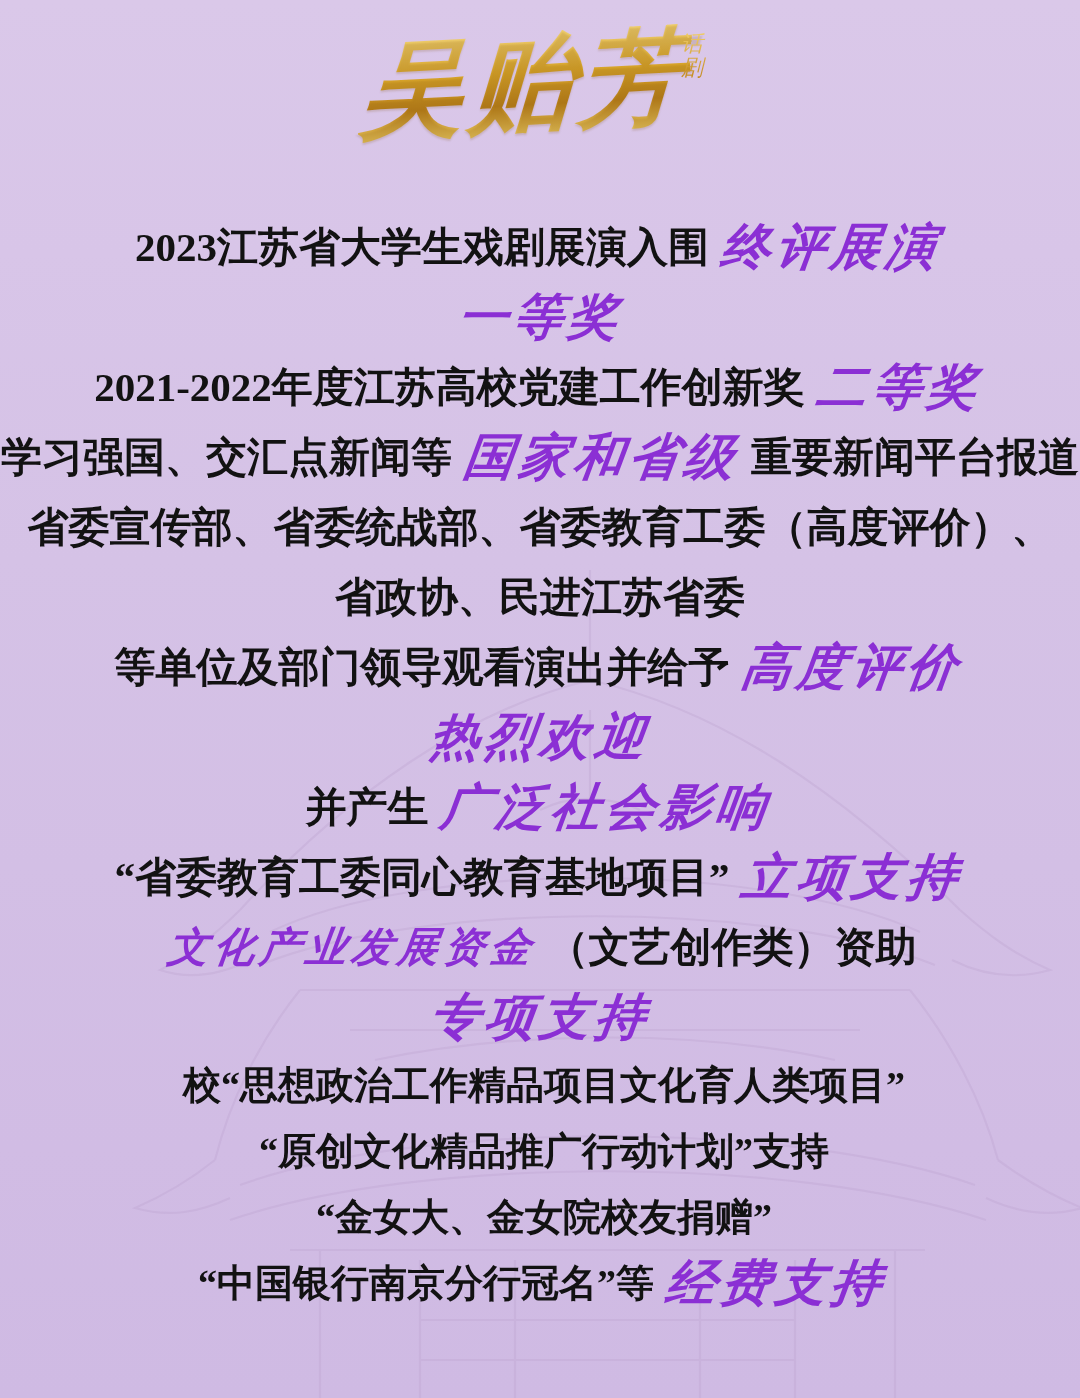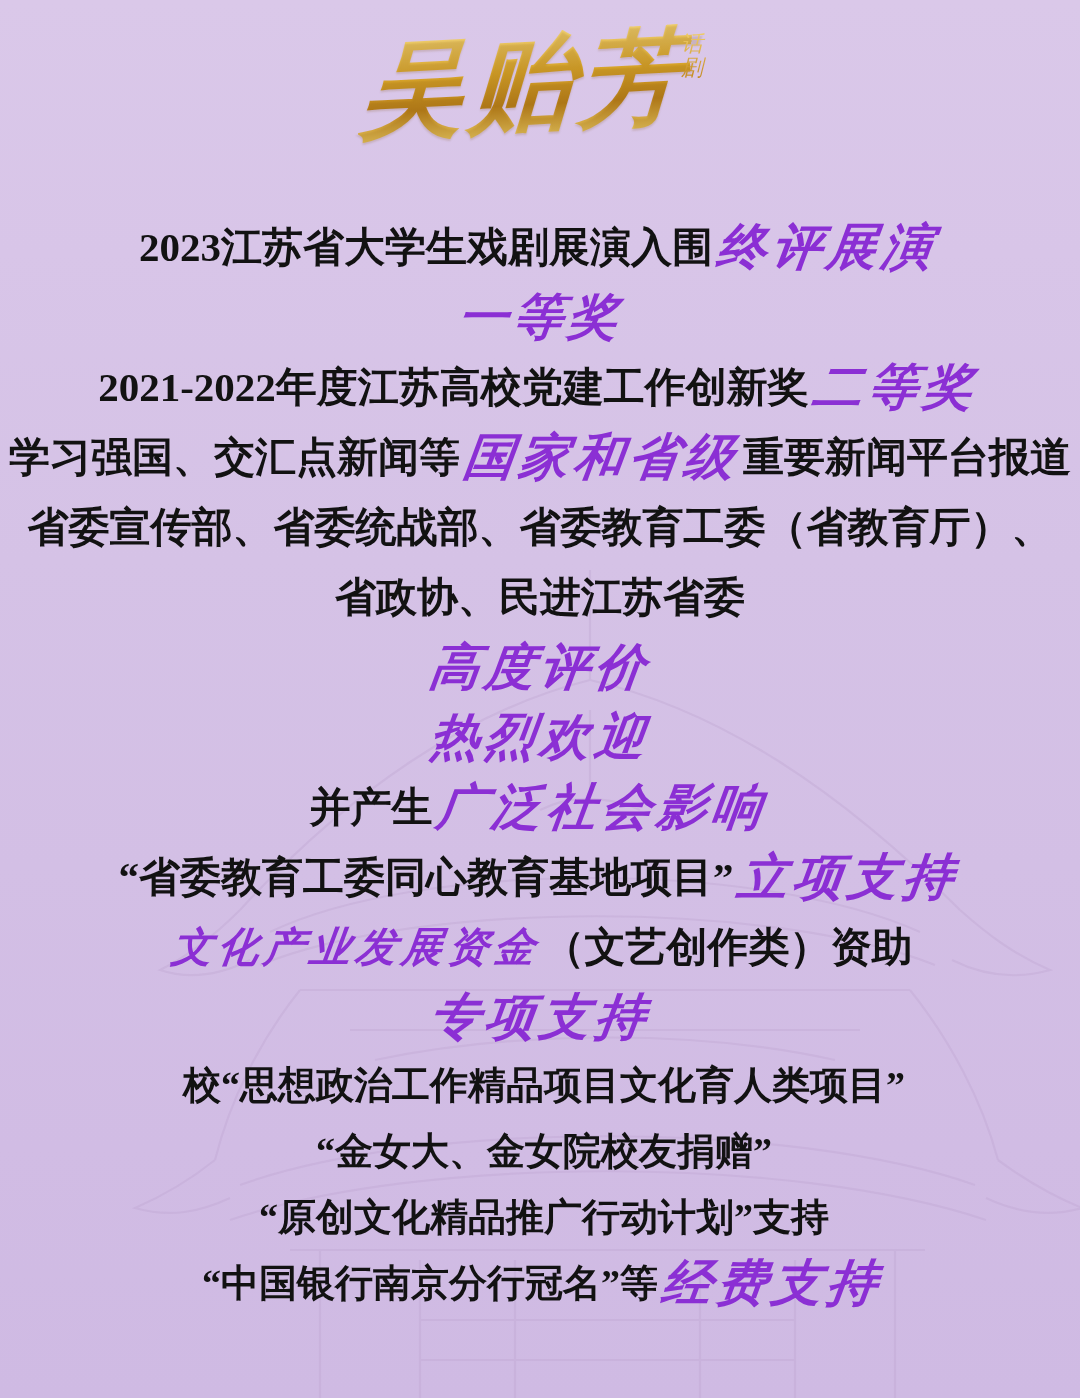--- a/index.html
+++ b/index.html
@@ -104,6 +104,7 @@
     font-size: 41px;
     line-height: 70px;
     letter-spacing: 0px;
+    gap: 8px;
   }
   .seg {
     display: inline-block;

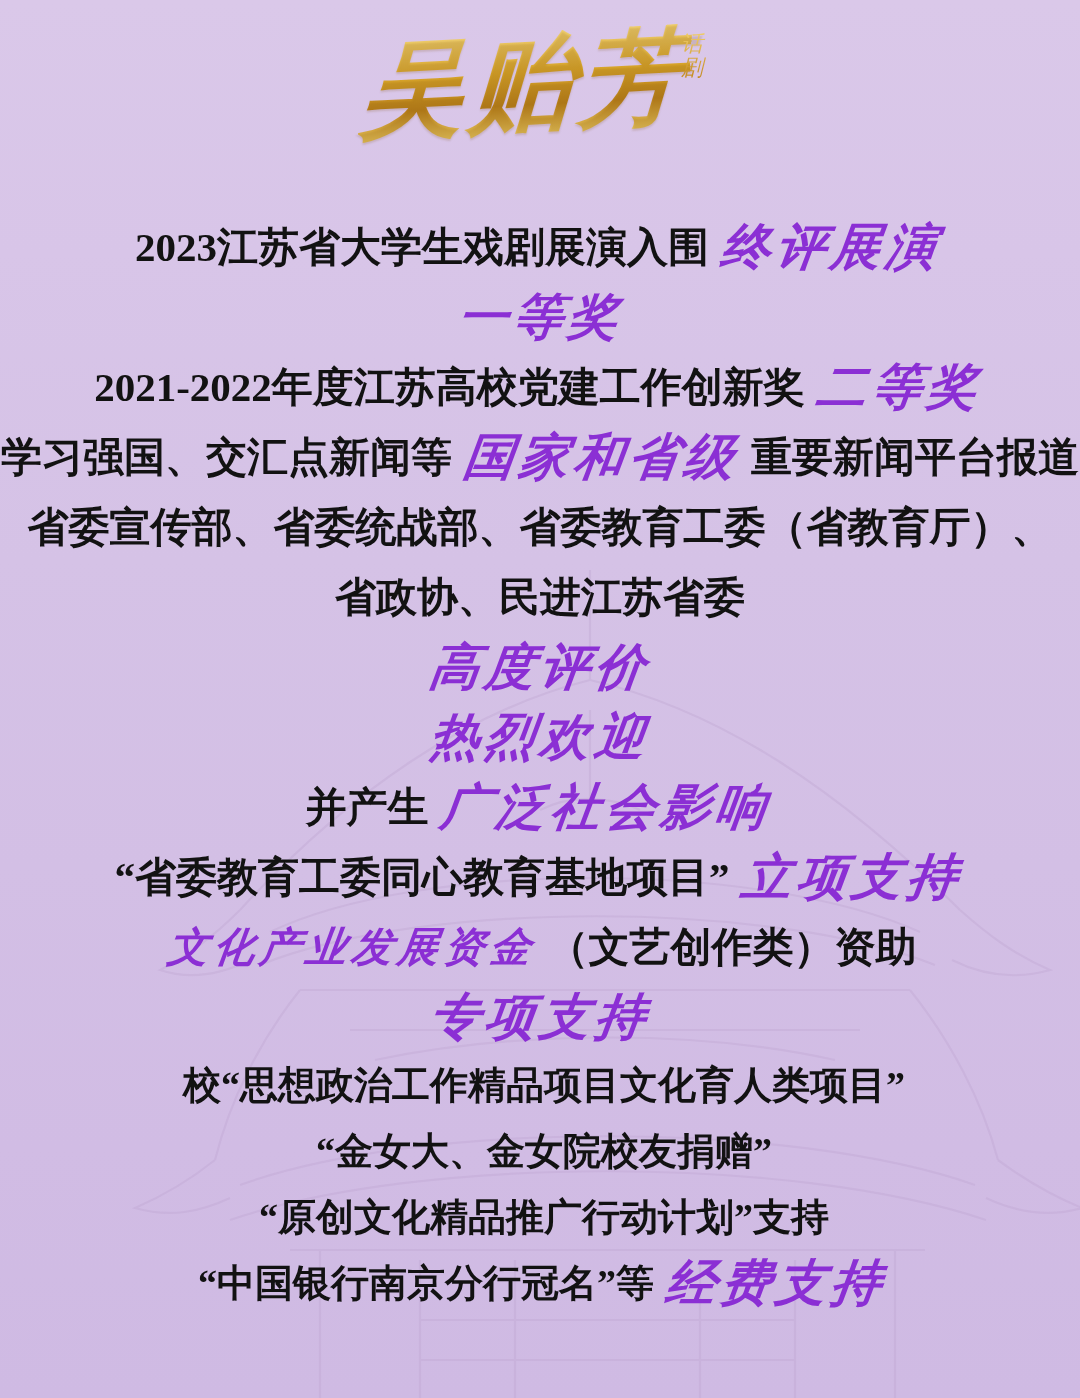--- a/index.html
+++ b/index.html
@@ -203,7 +203,7 @@
         <span class="seg plain">重要新闻平台报道</span>
       </div>
       <div class="line">
-        <span class="seg plain">省委宣传部、省委统战部、省委教育工委（省教育厅）、</span>
+        <span class="seg plain">省委宣传部、省委统战部、省委教育工委（高度评价）、</span>
       </div>
       <div class="line">
         <span class="seg plain">省政协、民进江苏省委</span>

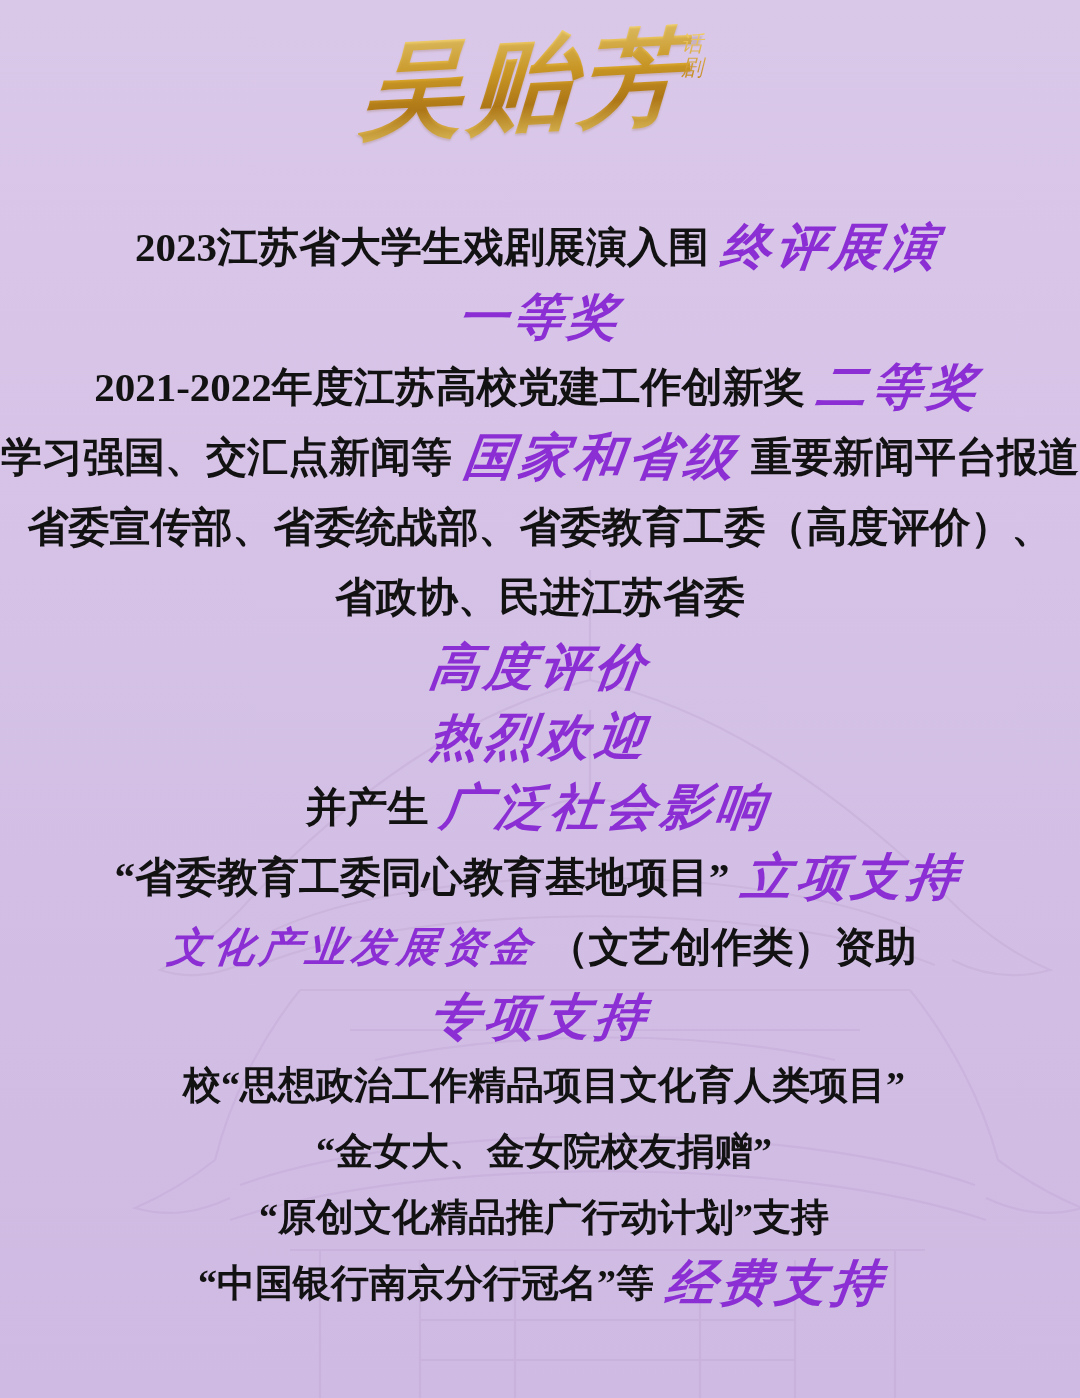--- a/index.html
+++ b/index.html
@@ -209,6 +209,7 @@
         <span class="seg plain">省政协、民进江苏省委</span>
       </div>
       <div class="line">
+        <span class="seg plain">等单位及部门领导观看演出并给予</span>
         <span class="seg accent big">高度评价</span>
       </div>
       <div class="line">

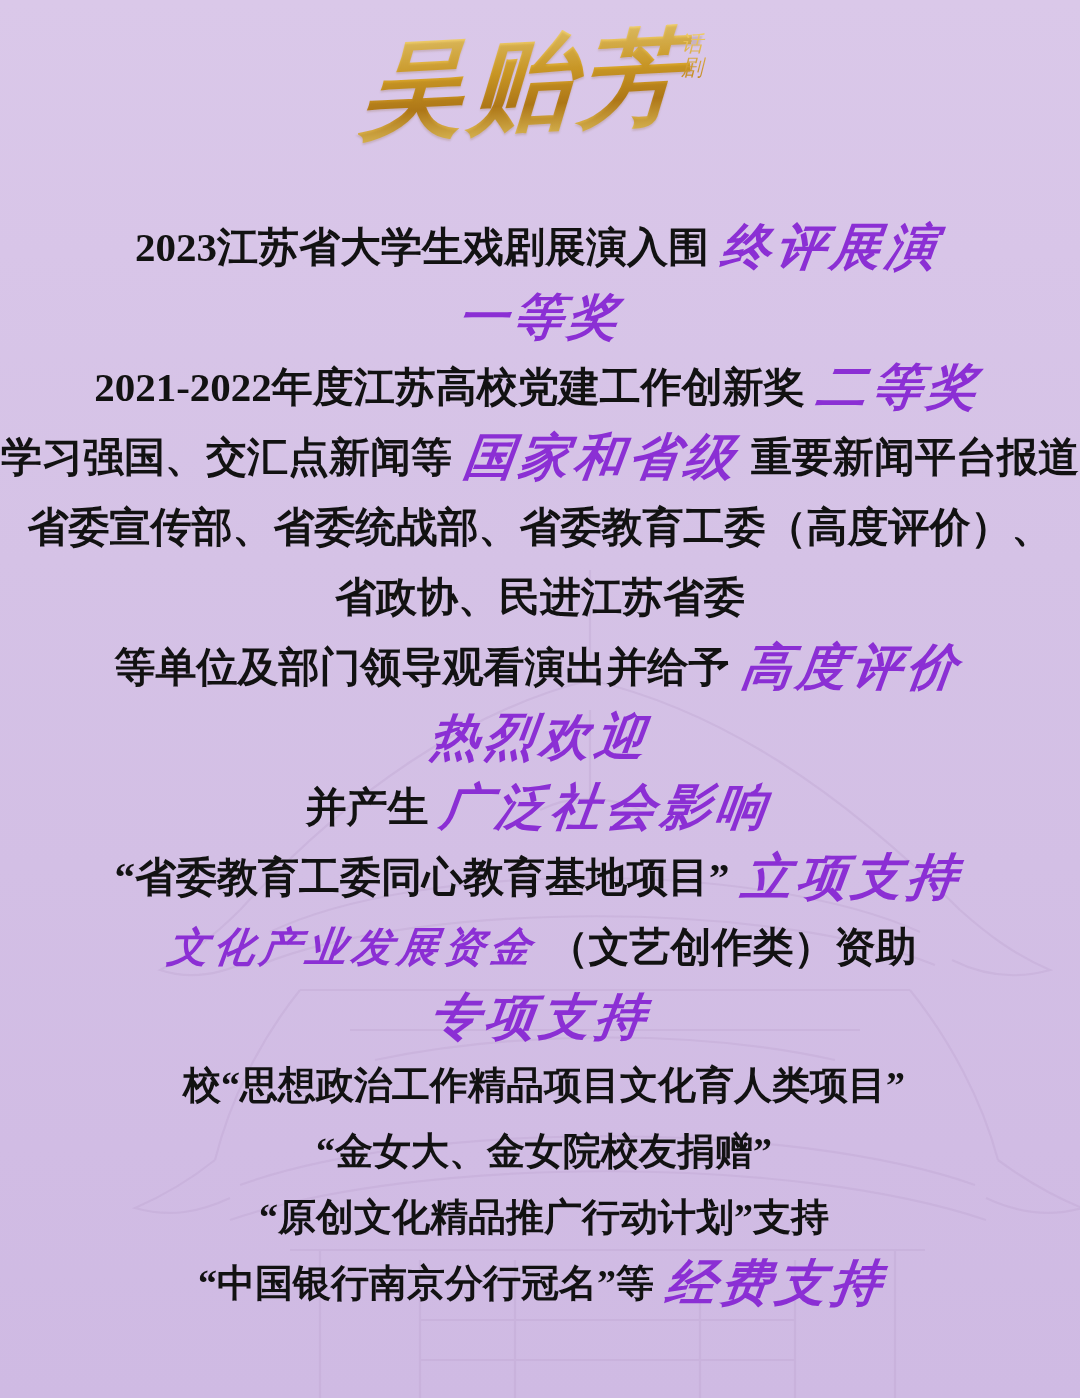--- a/index.html
+++ b/index.html
@@ -234,10 +234,10 @@
         <span class="seg plain">校“思想政治工作精品项目文化育人类项目”</span>
       </div>
       <div class="line small">
+        <span class="seg plain">“原创文化精品推广行动计划”支持</span>
+      </div>
+      <div class="line small">
         <span class="seg plain">“金女大、金女院校友捐赠”</span>
-      </div>
-      <div class="line small">
-        <span class="seg plain">“原创文化精品推广行动计划”支持</span>
       </div>
       <div class="line small">
         <span class="seg plain">“中国银行南京分行冠名”等</span>

